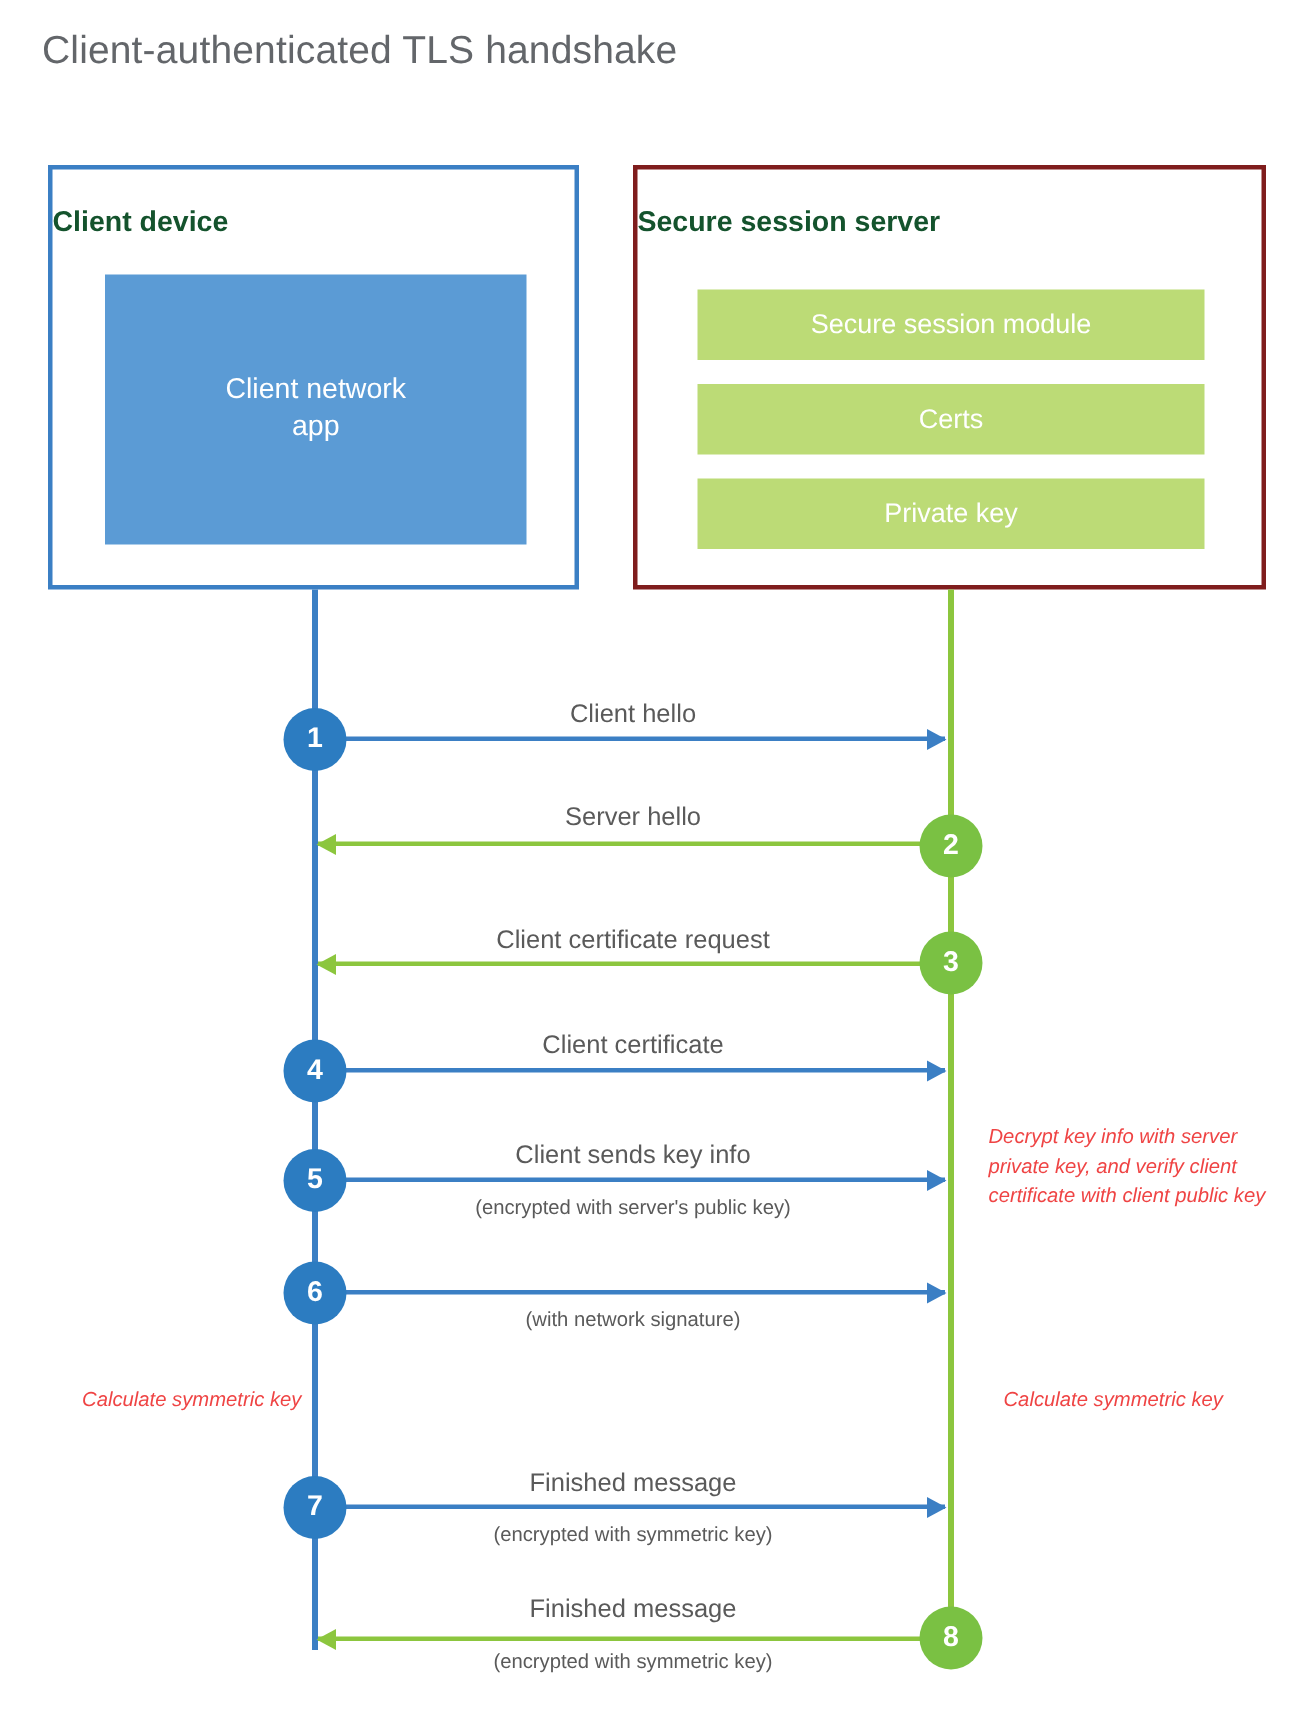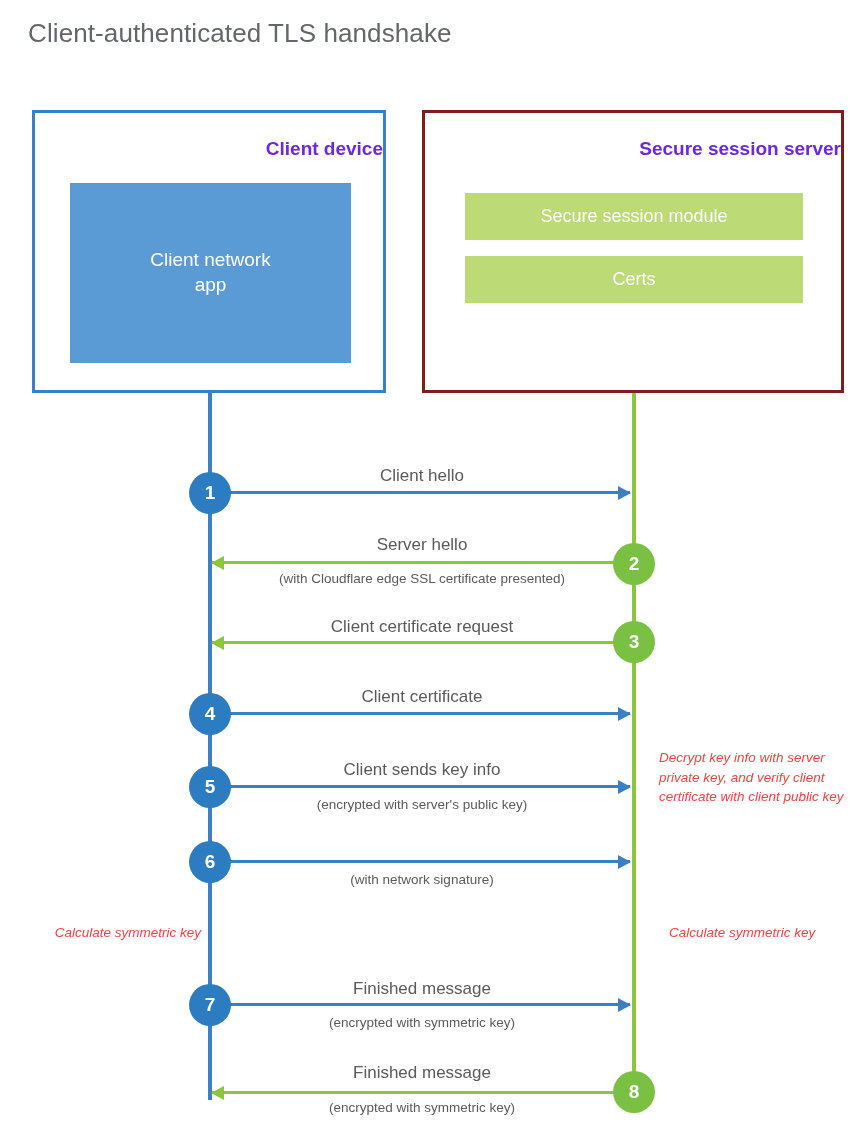--- a/index.html
+++ b/index.html
@@ -56,11 +56,10 @@
     left: 0;
     right: 0;
     top: 25px;
-    text-align: right;
+    text-align: left;
     font-size: 19px;
     font-weight: bold;
-    color: #6d28d9;
-    padding-left: 26px;
+    color: #14532d;
   }
 
   .client-app-box {

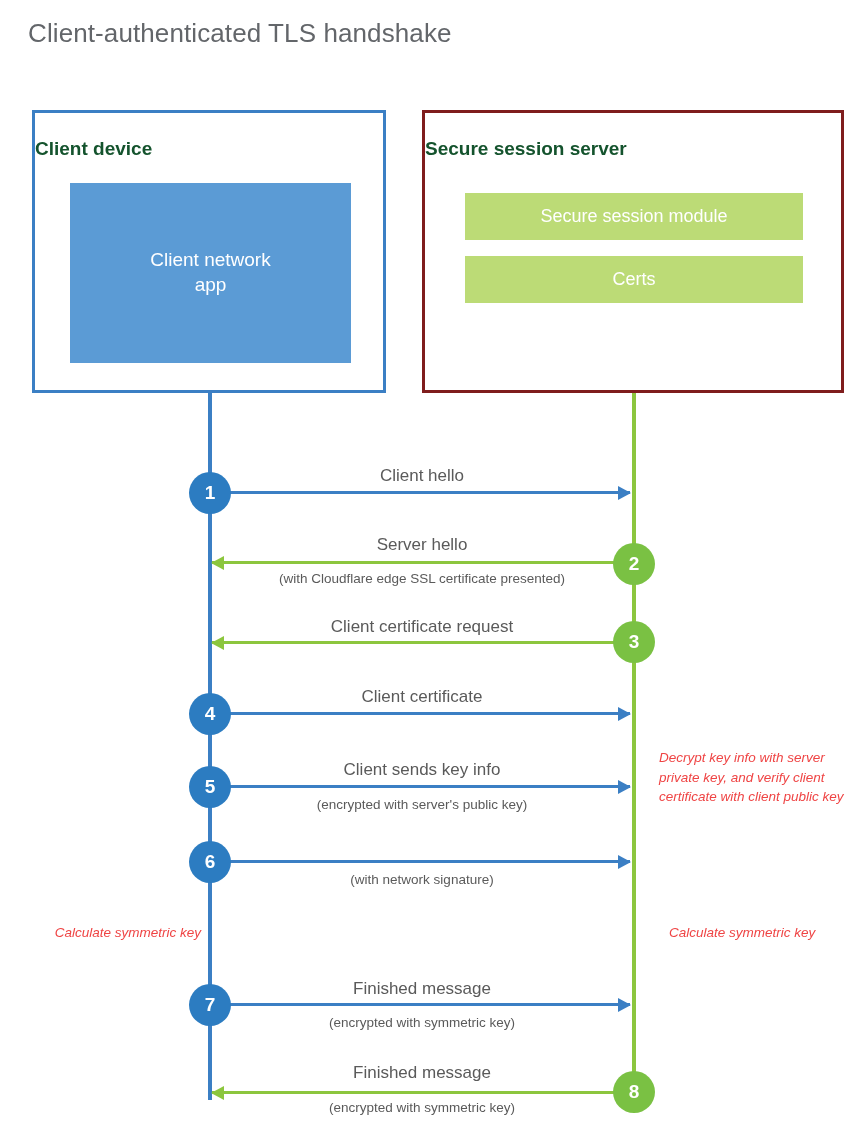--- a/index.html
+++ b/index.html
@@ -197,6 +197,7 @@
     <div class="party-title">Secure session server</div>
     <div class="server-bar b0">Secure session module</div>
     <div class="server-bar b1">Certs</div>
+    <div class="server-bar b2">Private key</div>
   </div>
 
   <div class="lifeline client"></div>

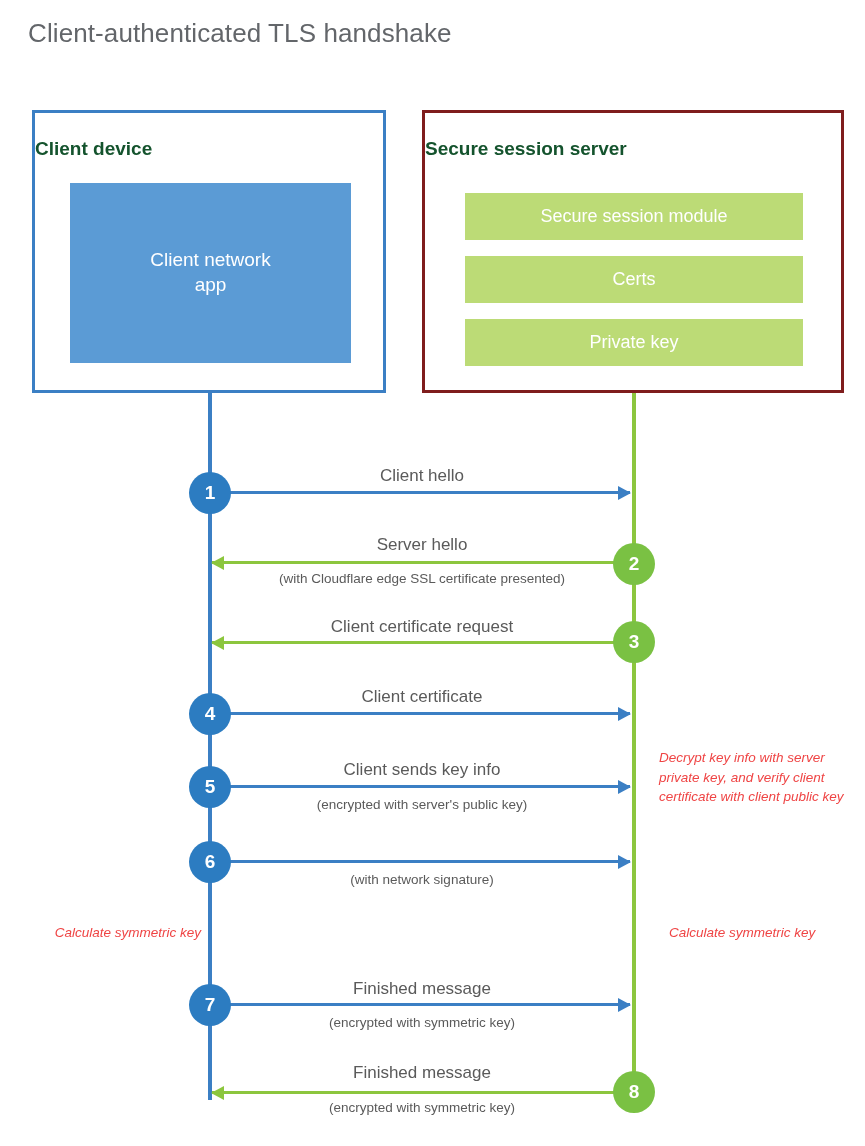--- a/index.html
+++ b/index.html
@@ -213,7 +213,6 @@
   <div class="arrow to-left" style="top:561px">
       <span class="head"></span>
     </div>
-  <div class="msg-sub track" style="top:571px">(with Cloudflare edge SSL certificate presented)</div>
   <div class="step-circle server-side" style="top:543px">2</div>
 
   <div class="msg-label track" style="top:617px">Client certificate request</div>

